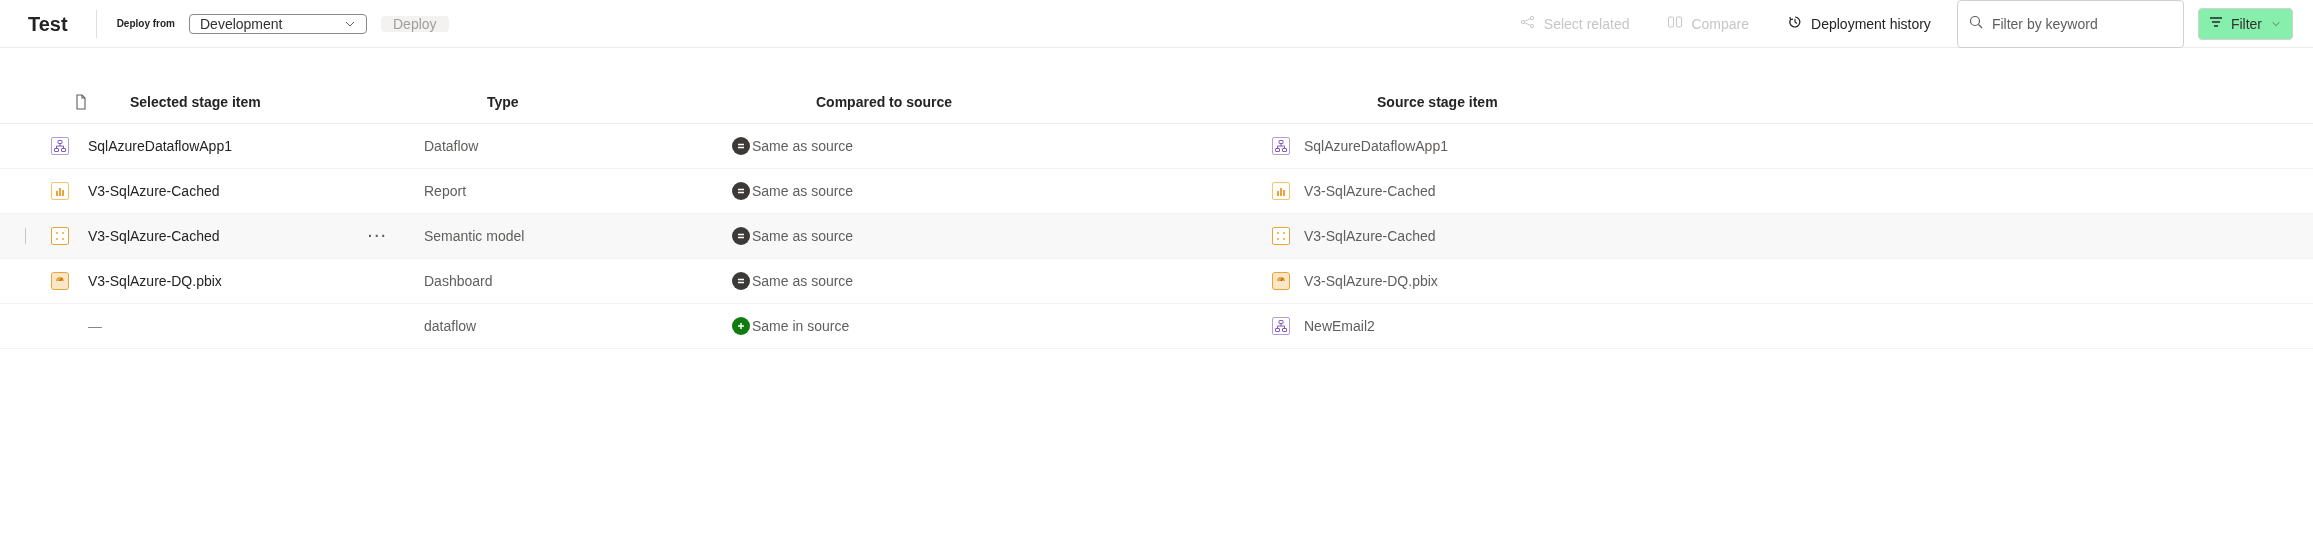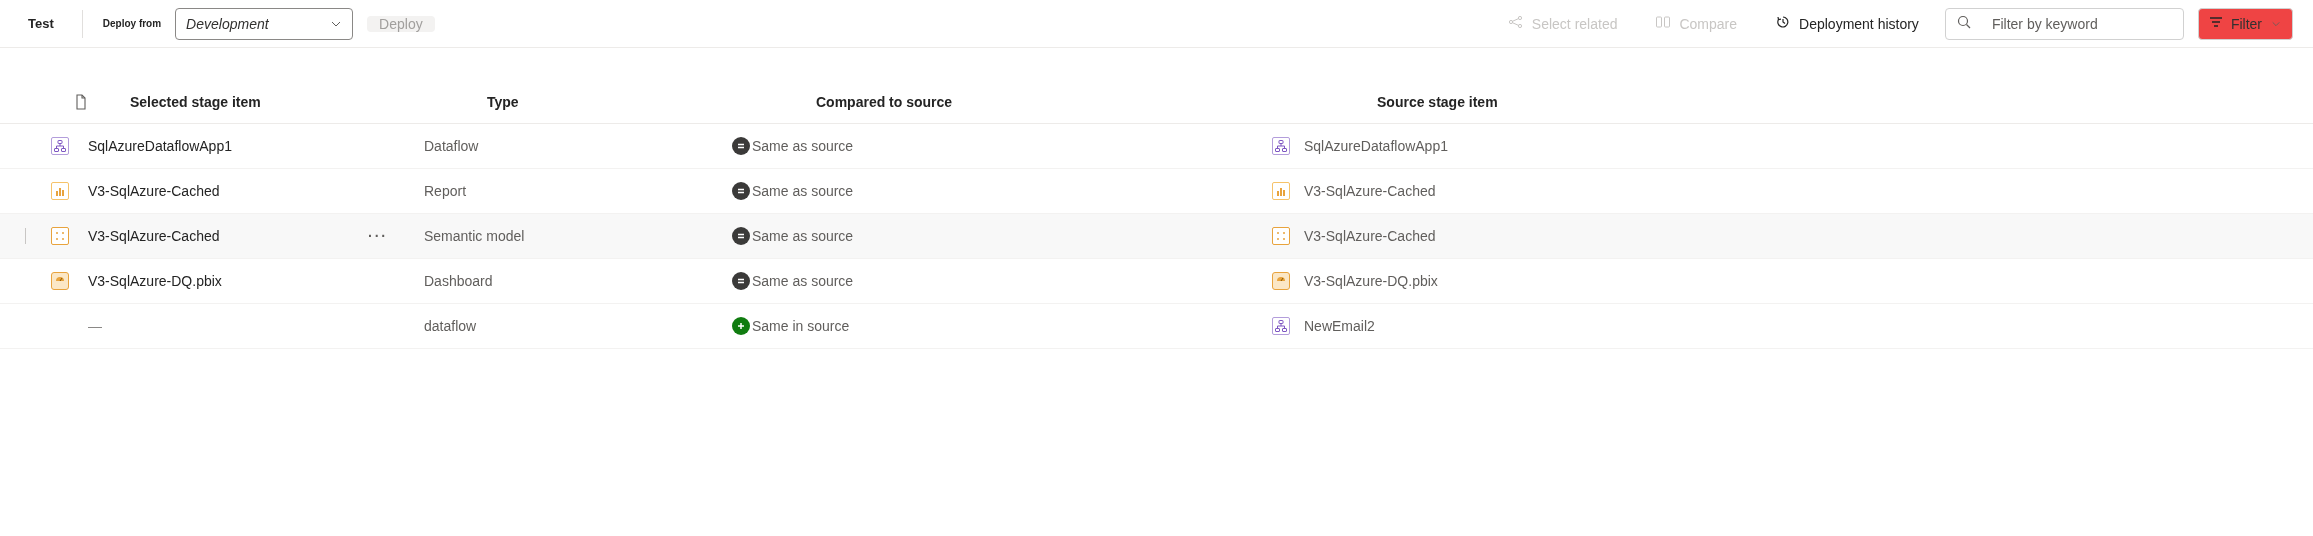--- a/index.html
+++ b/index.html
@@ -19,7 +19,7 @@
       gap: 14px;
     }
     .page-title {
-      font-size: 13px;
+      font-size: 20px;
       font-weight: 600;
       color: #242424;
       padding-right: 28px;

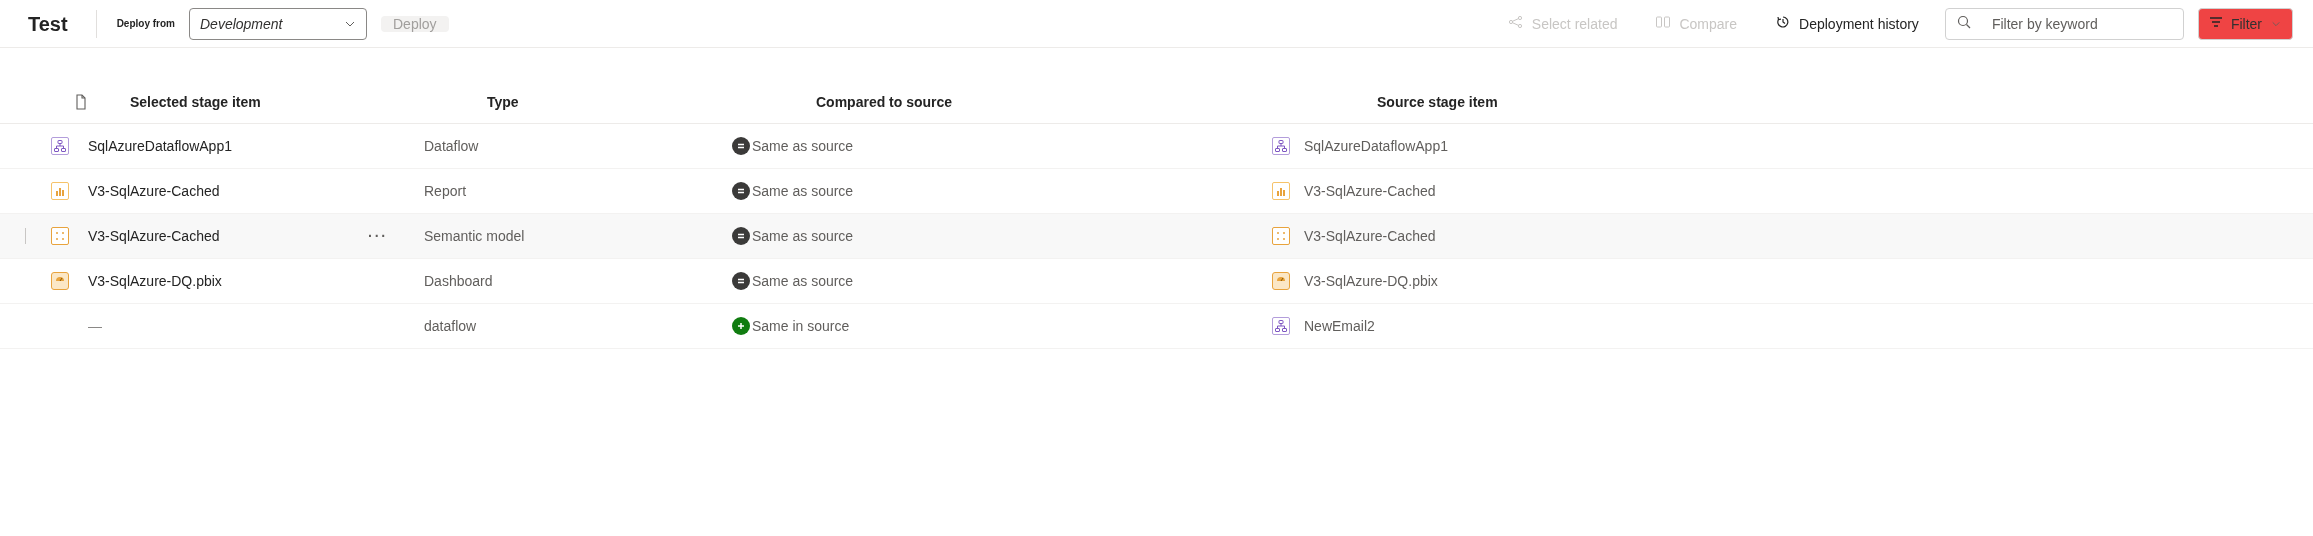--- a/index.html
+++ b/index.html
@@ -36,7 +36,7 @@
       position: relative;
       display: flex;
       align-items: center;
-      height: 32px;
+      height: 20px;
       min-width: 178px;
       border: 1px solid #8a8886;
       border-radius: 4px;
@@ -44,7 +44,6 @@
       background: #fff;
       justify-content: space-between;
       cursor: pointer;
-      font-style: italic;
     }
     .select-value { color: #323130; }
     .chev { width: 12px; height: 12px; display: inline-flex; align-items: center; justify-content: center; }

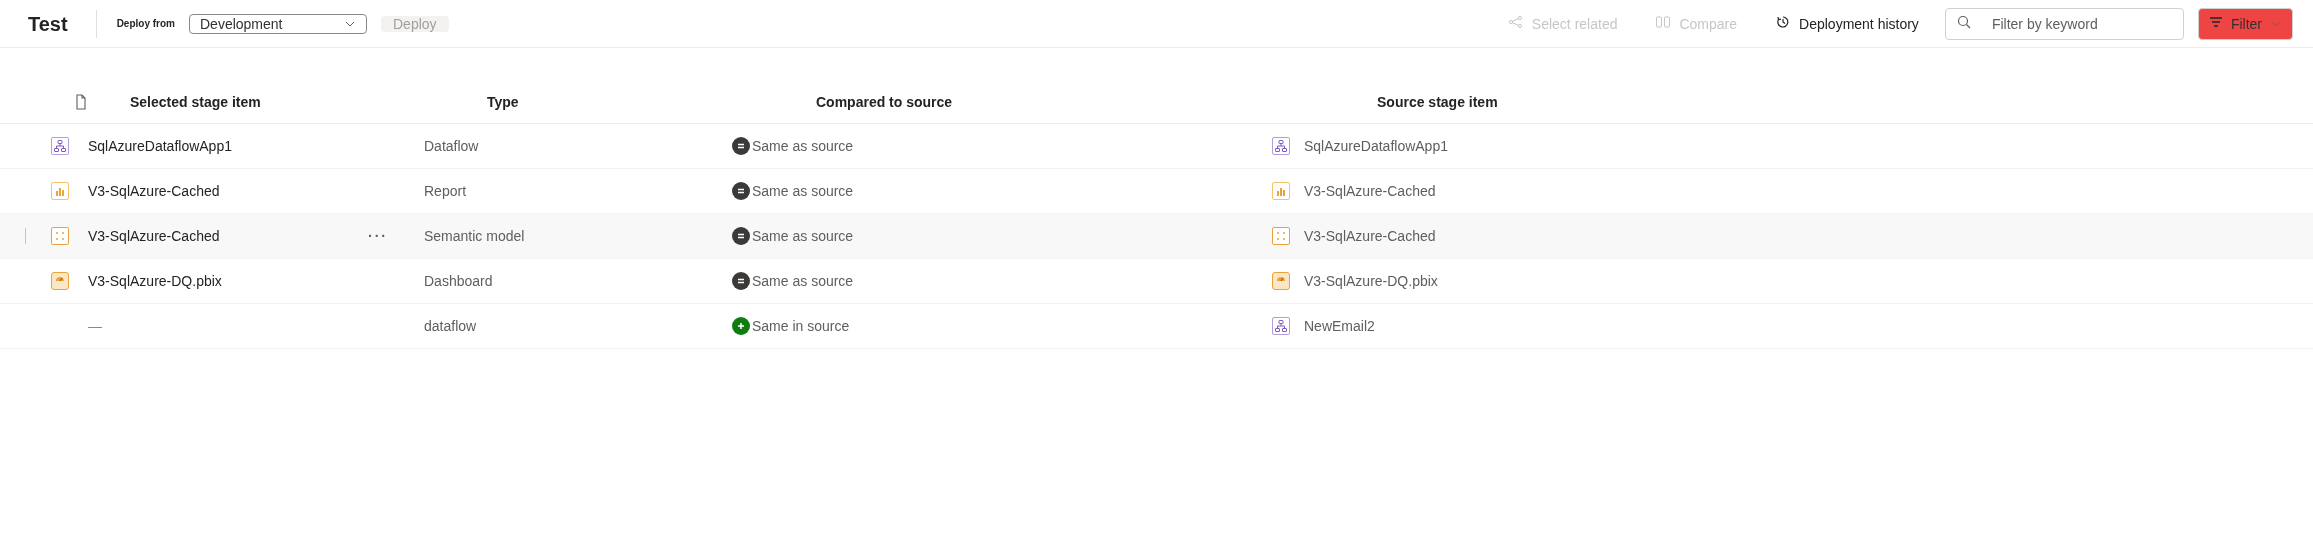--- a/index.html
+++ b/index.html
@@ -72,12 +72,12 @@
     .search-box {
       display: flex;
       align-items: center;
-      height: 32px;
+      height: 48px;
       min-width: 182px;
       border: 1px solid #d1d1d1;
       border-radius: 4px;
       padding: 0 10px;
-      gap: 20px;
+      gap: 8px;
       background: #fff;
     }
     .search-box input {

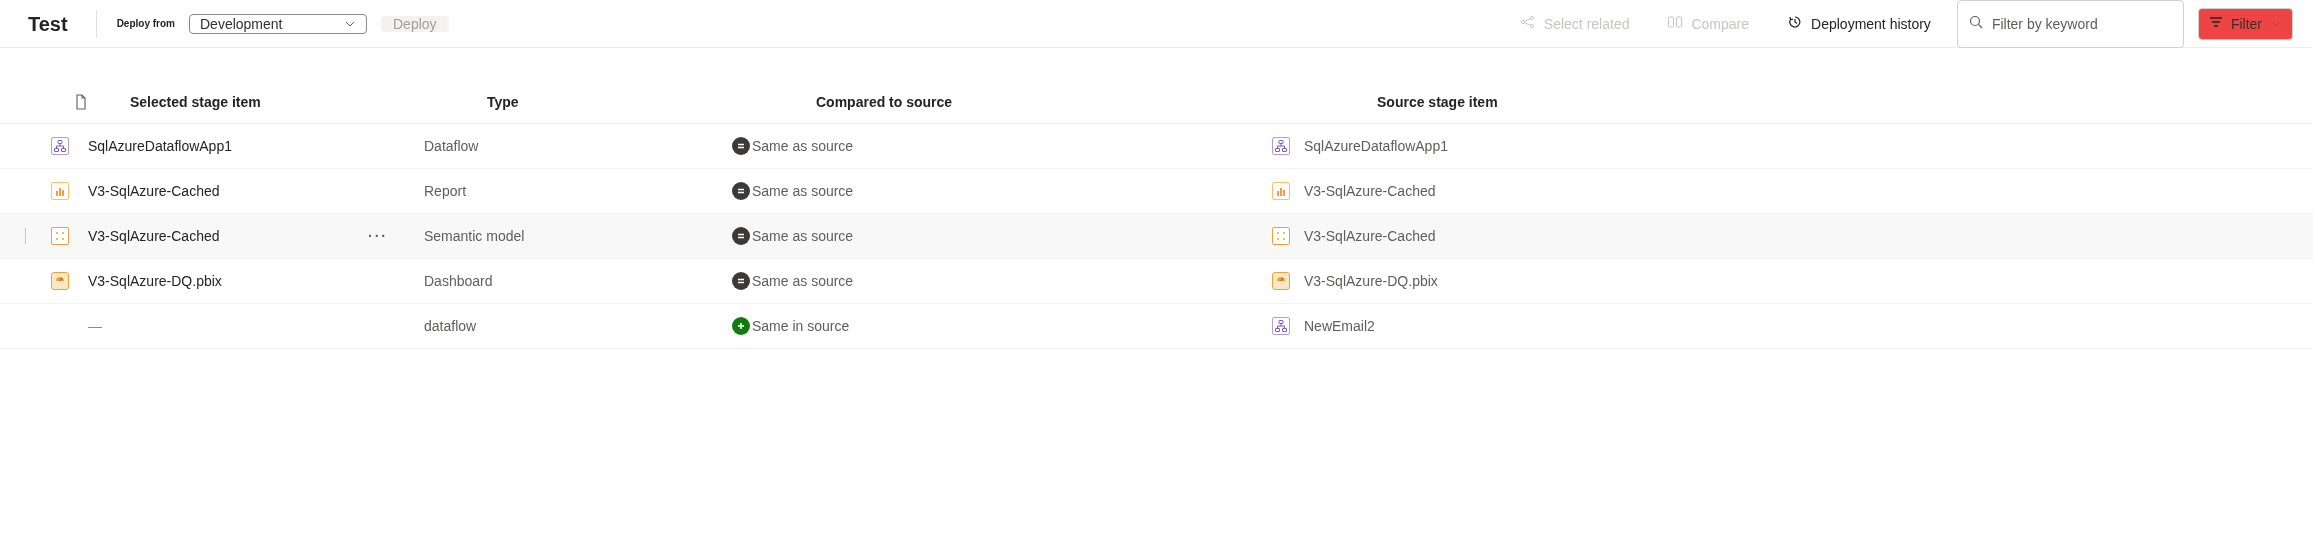--- a/index.html
+++ b/index.html
@@ -97,7 +97,7 @@
       border-radius: 4px;
       padding: 0 10px;
       gap: 8px;
-      background: #ef4444;
+      background: #86efac;
       cursor: pointer;
     }
     .table-wrap { margin-top: 32px; }

